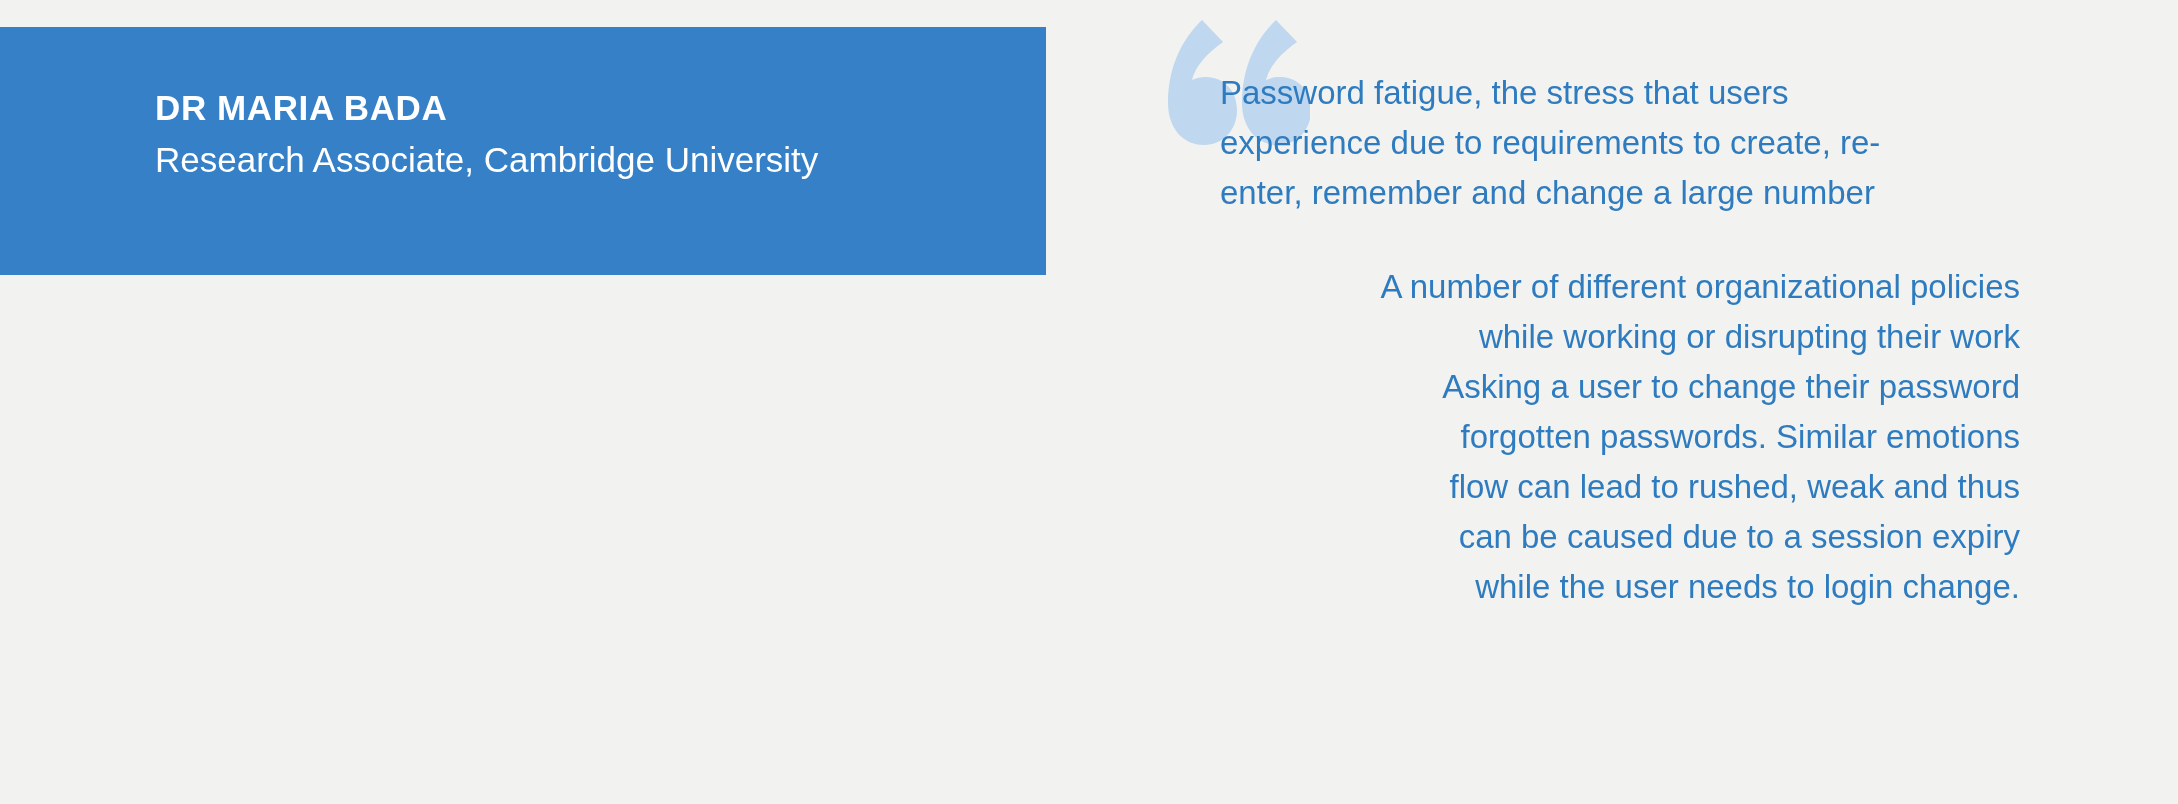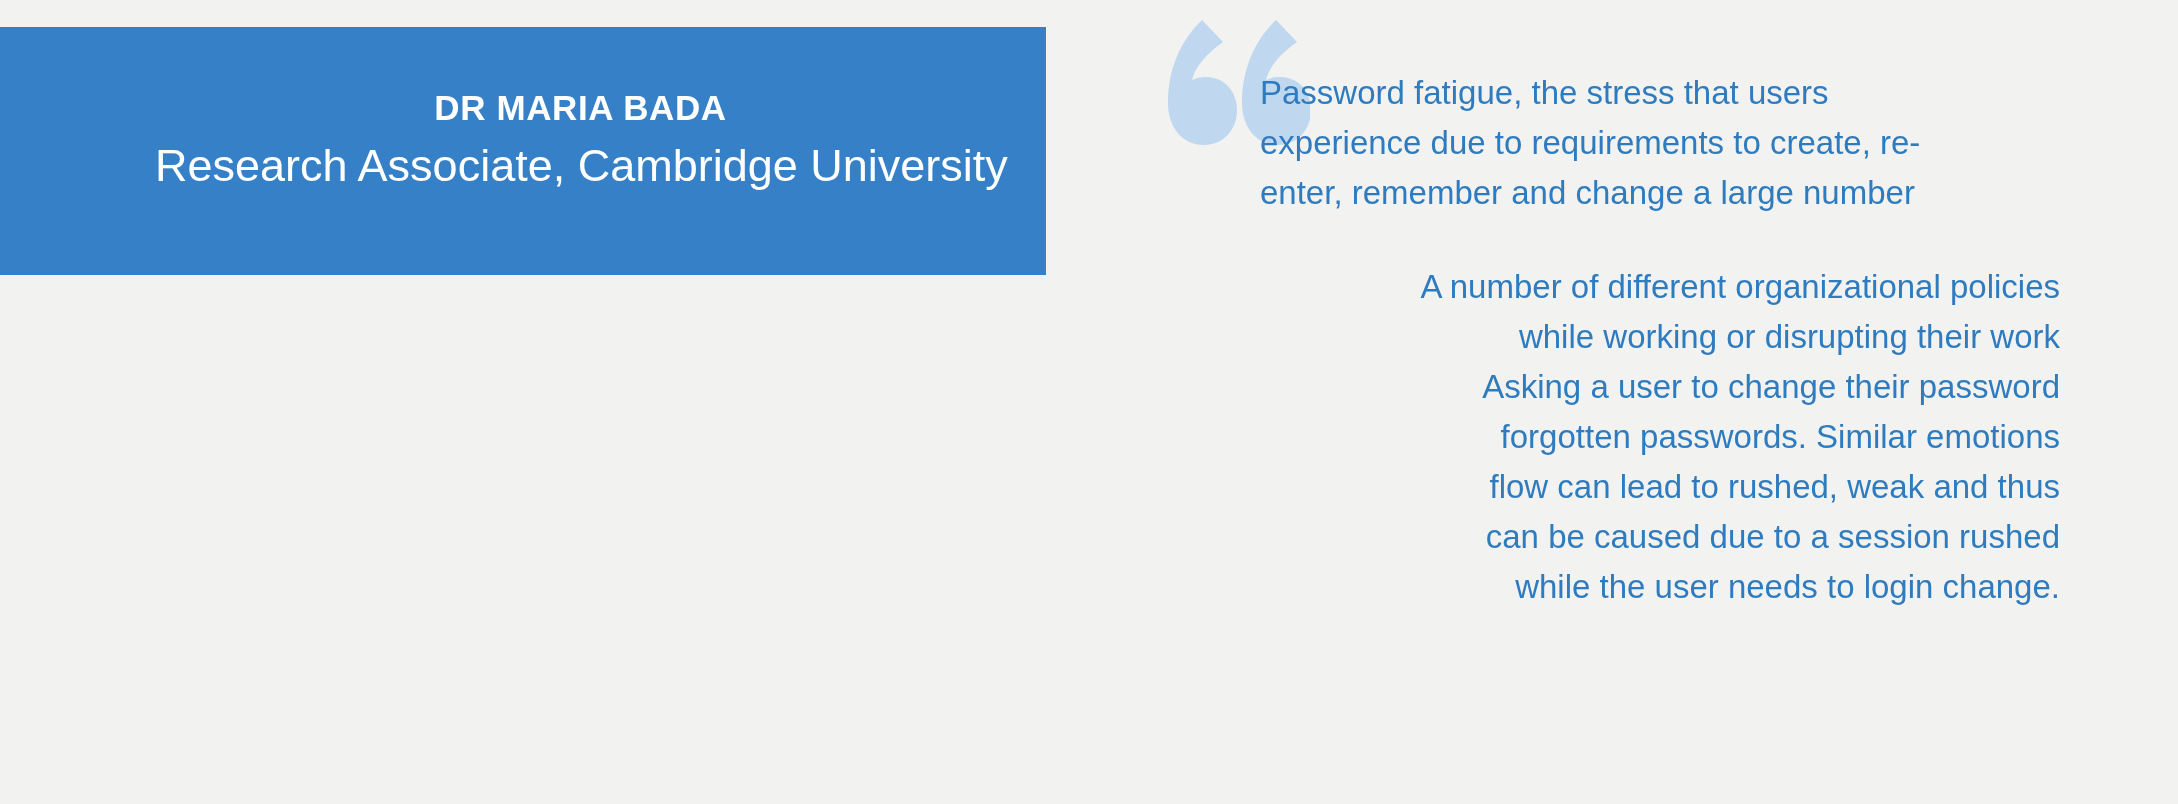--- a/index.html
+++ b/index.html
@@ -38,7 +38,6 @@
     left: 155px;
     top: 62px;
     right: 40px;
-    text-align: center;
   }
 
   .speaker-name {

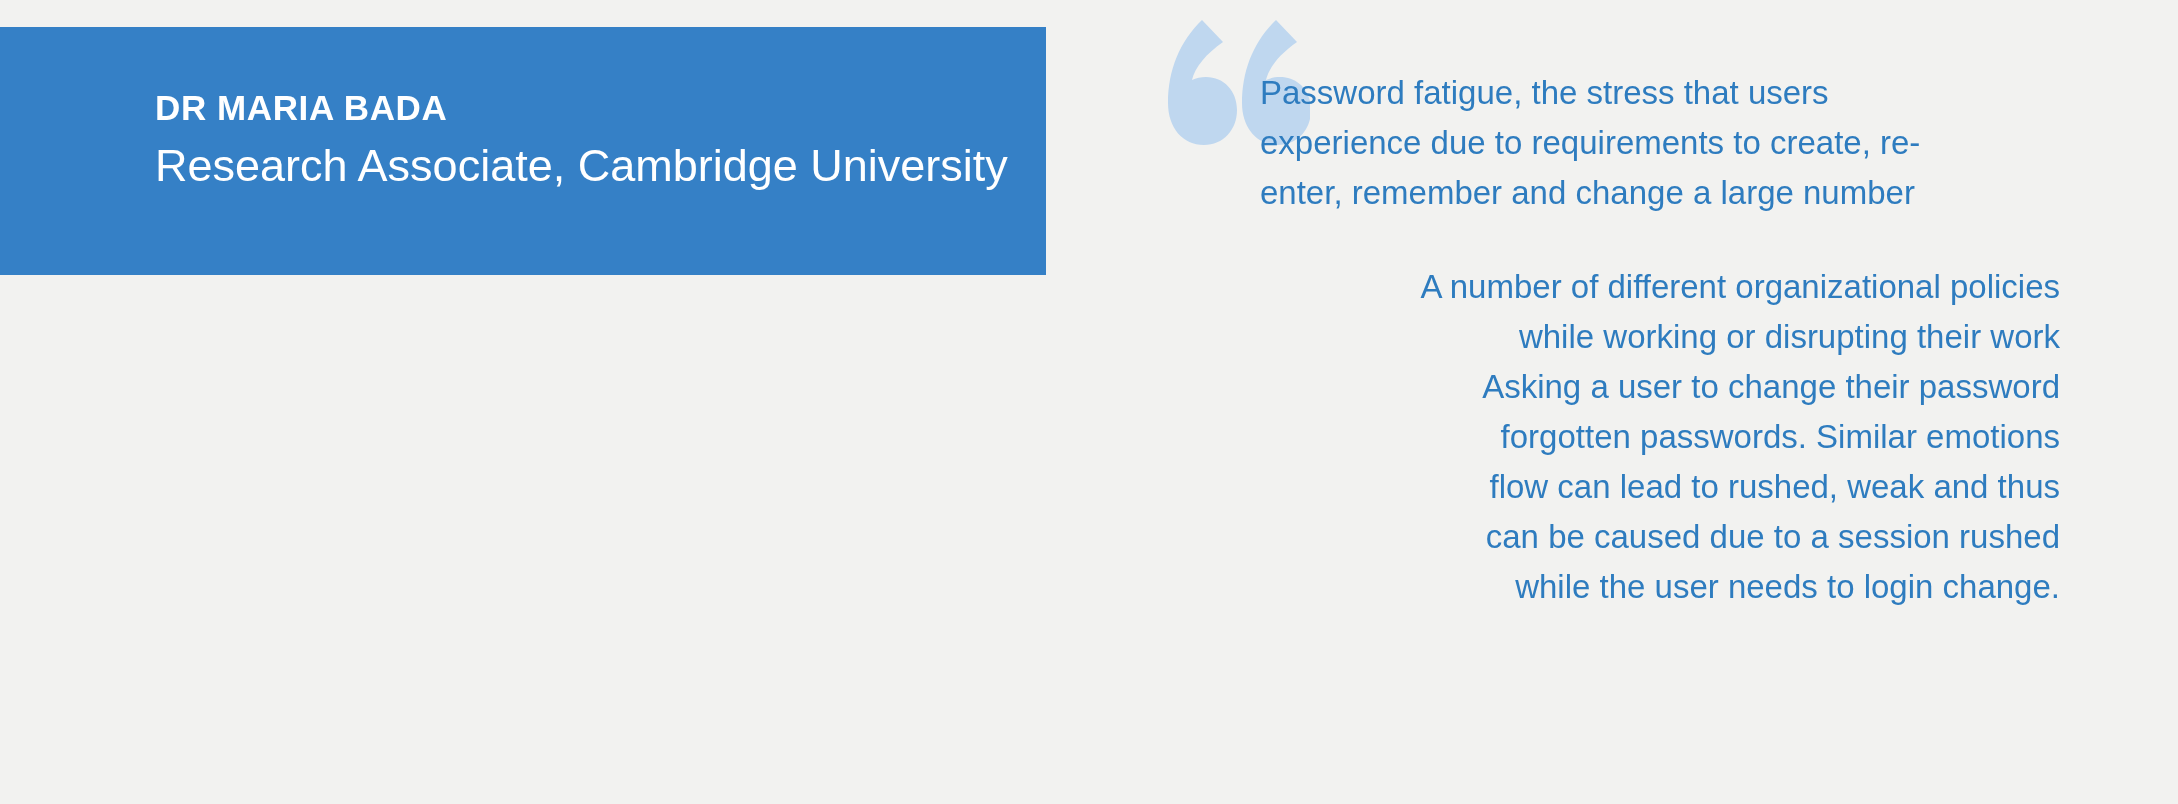--- a/index.html
+++ b/index.html
@@ -79,7 +79,7 @@
 
   .quote-text {
     position: relative;
-    margin-left: 120px;
+    margin-left: 80px;
     padding-top: 50px;
   }
 

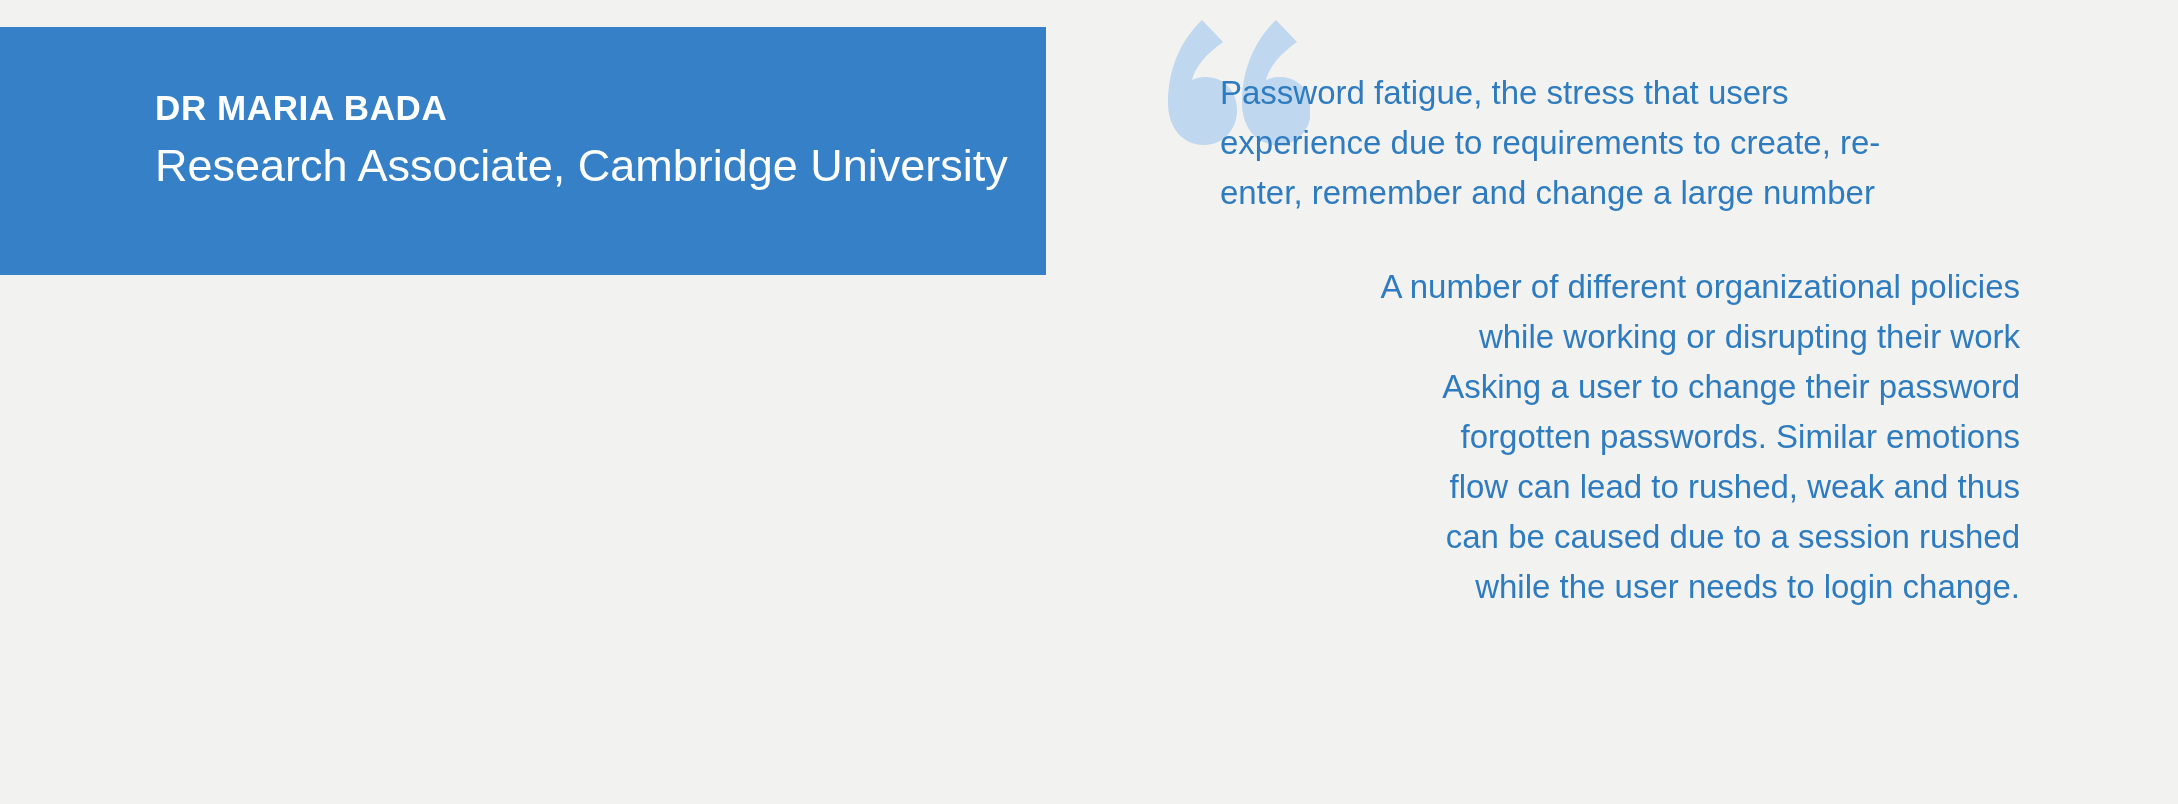--- a/index.html
+++ b/index.html
@@ -52,7 +52,7 @@
 
   .speaker-role {
     color: #FFFFFF;
-    font-size: 45px;
+    font-size: 35px;
     font-weight: 400;
     line-height: 1.15;
     margin: 0;

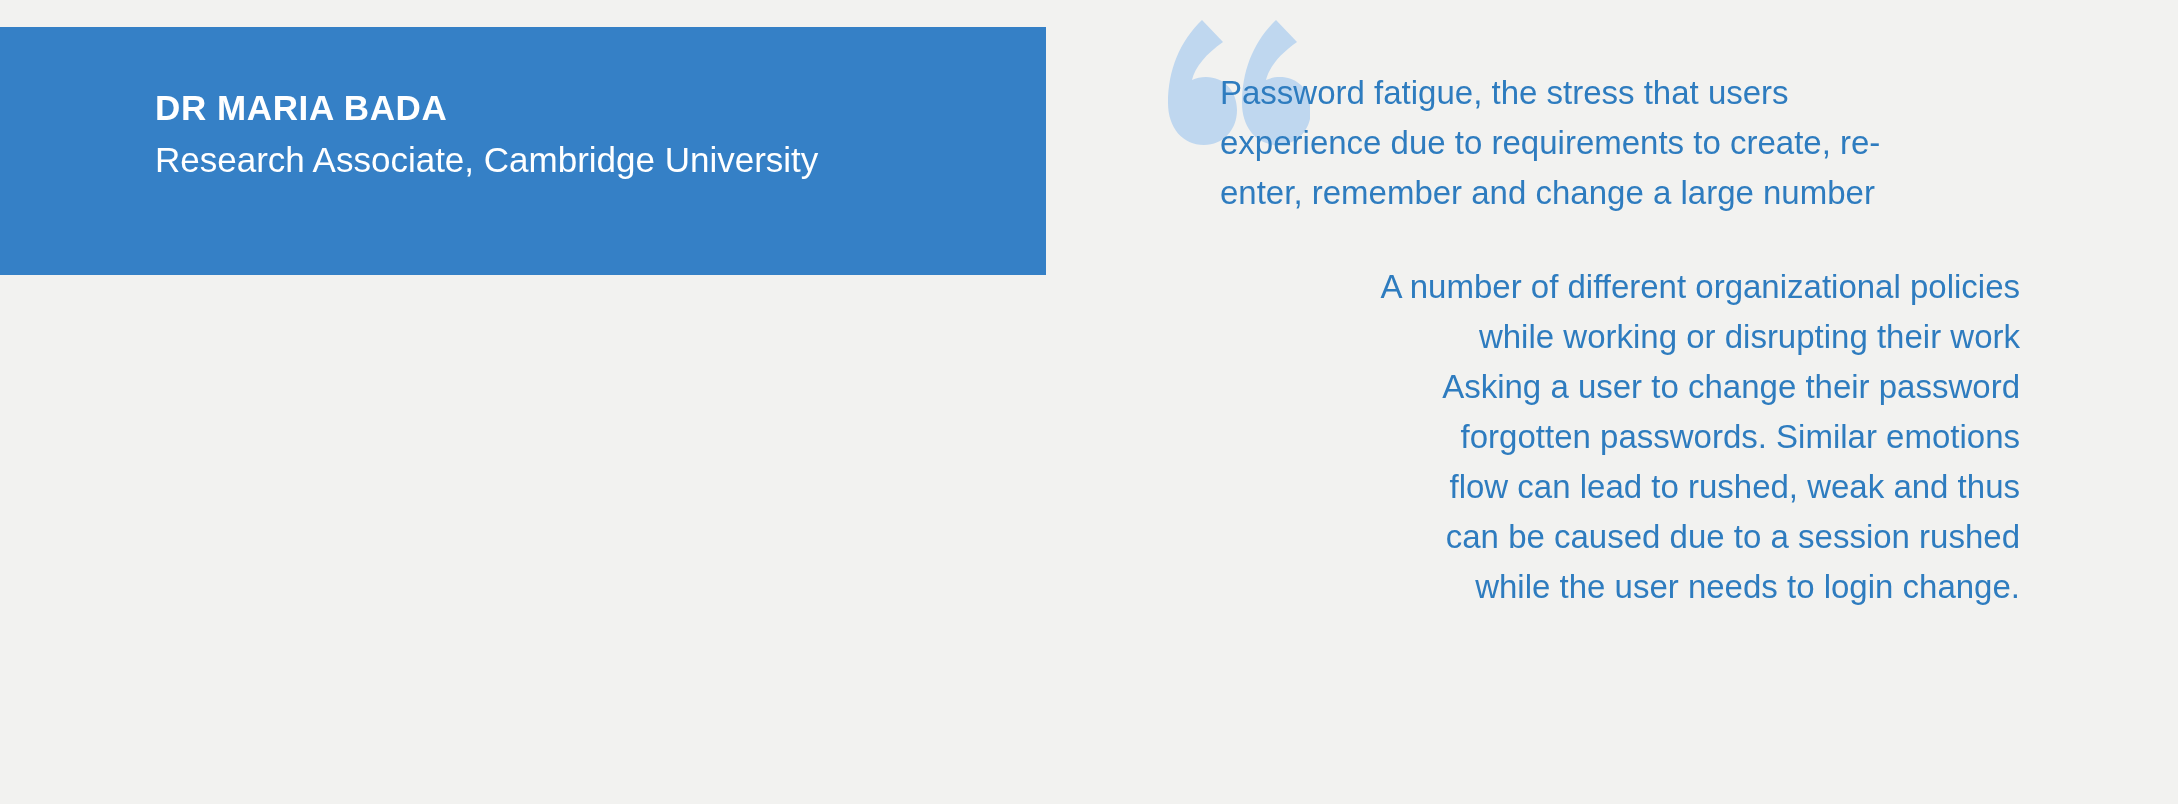--- a/index.html
+++ b/index.html
@@ -134,7 +134,7 @@
         <span class="ln">Asking a user to change their password</span>
         <span class="ln">forgotten passwords. Similar emotions</span>
         <span class="ln">flow can lead to rushed, weak and thus</span>
-        <span class="ln">can be caused due to a session rushed</span>
+        <span class="ln">can be caused due to a session expiry</span>
         <span class="ln">while the user needs to login change.</span>
       </p>
     </div>

